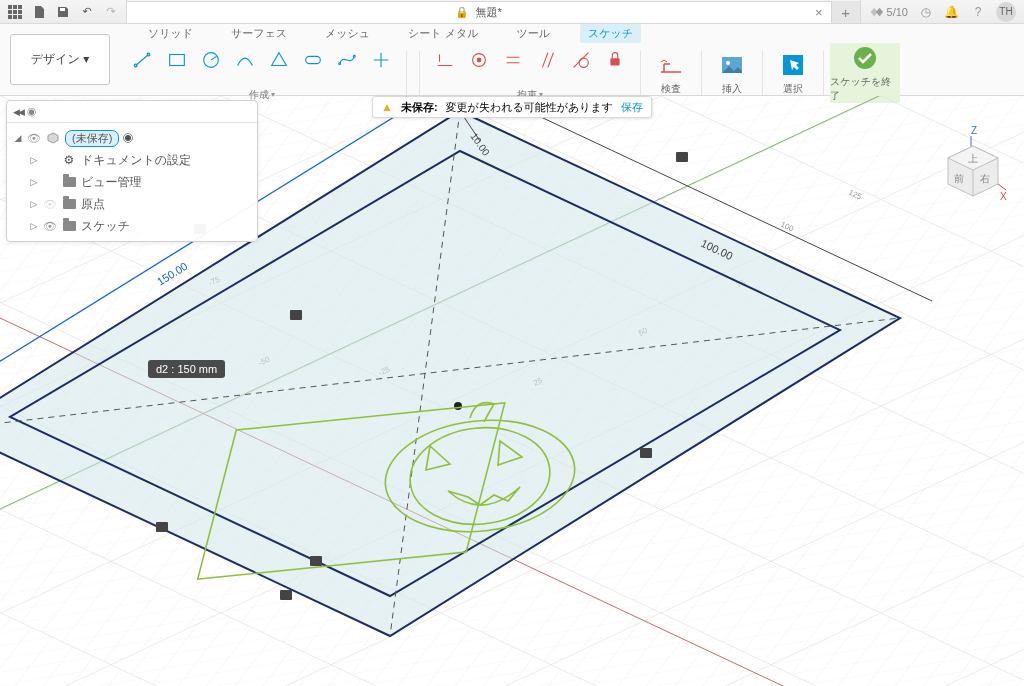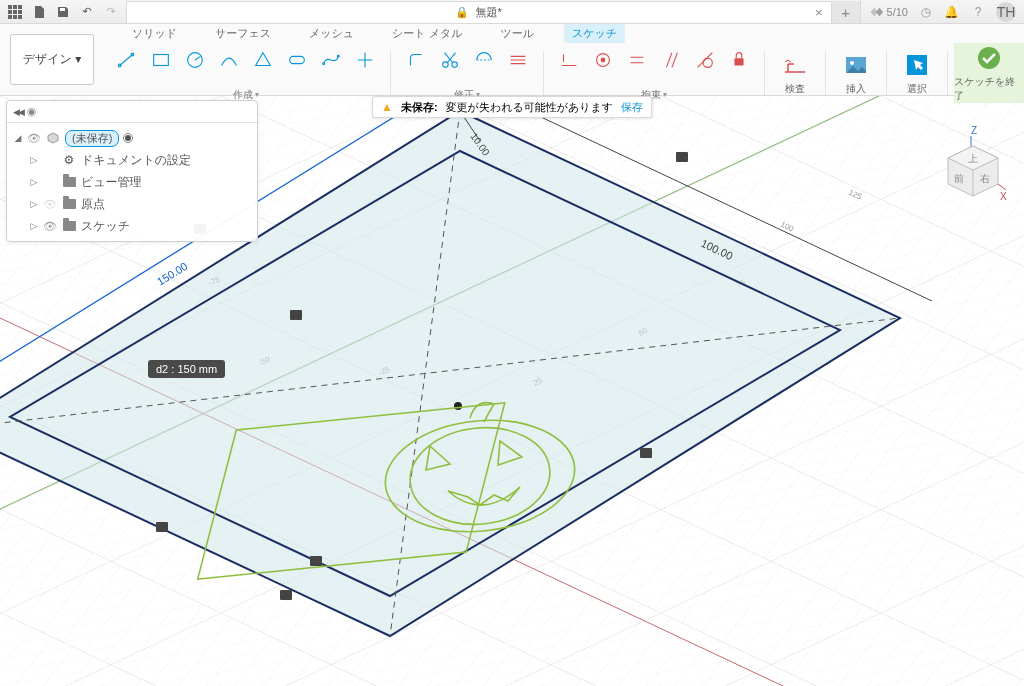--- a/index.html
+++ b/index.html
@@ -16,7 +16,7 @@
   .add-tab { width:28px; height:22px; display:flex; align-items:center; justify-content:center; background:#e6e6e6; color:#888; cursor:pointer; font-size:15px; }
   .status-area { display:flex; align-items:center; gap:10px; padding:0 8px; }
   .status-area .ico { width:16px; height:16px; color:#999; display:flex; align-items:center; justify-content:center; font-size:12px; cursor:pointer;}
-  .userbadge { width:20px; height:20px; border-radius:50%; background:#d8d8d8; color:#666; font-size:14px; display:flex;align-items:center;justify-content:center;text-align:center;}
+  .userbadge { width:20px; height:20px; border-radius:50%; background:#d8d8d8; color:#666; font-size:10px; display:flex;align-items:center;justify-content:center;text-align:center;}
   .ext { color:#888; display:flex;align-items:center;gap:4px;}
   .ext svg{width:14px;height:14px;}
 

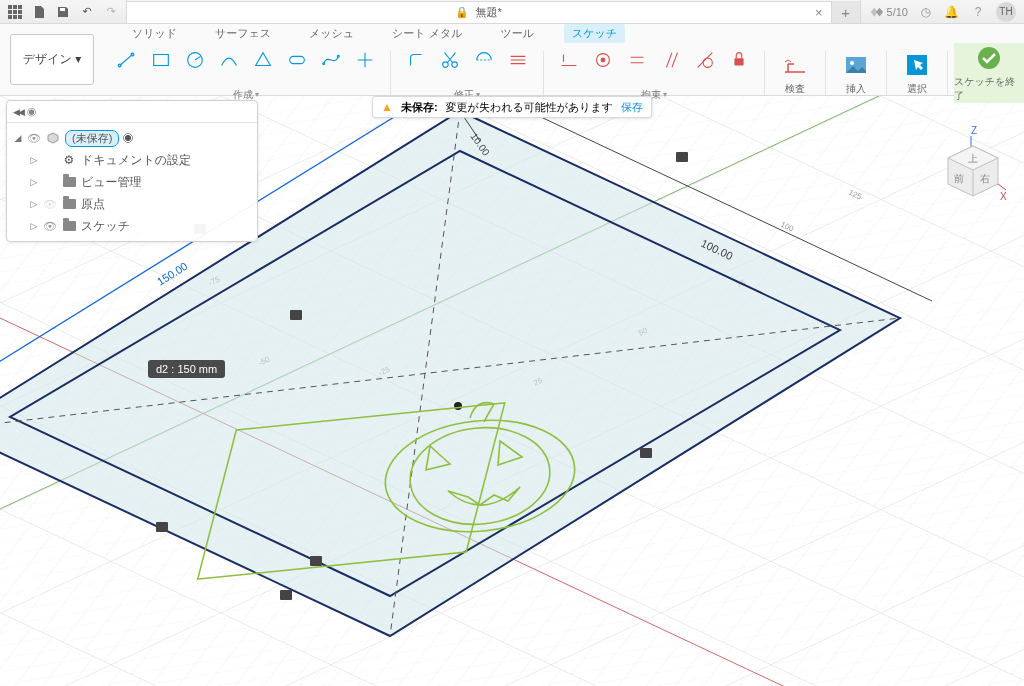--- a/index.html
+++ b/index.html
@@ -195,34 +195,6 @@
       </div>
       <div class="vdiv"></div>
 
-      <div class="tool-group">
-        <div class="tool-icons">
-          <div class="tbtn">
-              <svg viewBox="0 0 24 24">
-                <path d="M6 18V10 Q6 6 10 6 H18"></path>
-              </svg>
-            </div>
-          <div class="tbtn">
-              <svg viewBox="0 0 24 24">
-                <circle cx="7" cy="17" r="3"></circle>
-                <circle cx="17" cy="17" r="3"></circle>
-                <path d="M9 15L18 4M15 15L6 4"></path>
-              </svg>
-            </div>
-          <div class="tbtn">
-              <svg viewBox="0 0 24 24">
-                <path d="M4 12a8 8 0 0 1 16 0"></path>
-                <path d="M4 12h16" stroke-dasharray="2 2"></path>
-              </svg>
-            </div>
-          <div class="tbtn">
-              <svg viewBox="0 0 24 24">
-                <path d="M4 8h16M4 12h16M4 16h16" stroke="#d94f4f"></path>
-              </svg>
-            </div>
-        </div>
-        <div class="grp-label">修正</div>
-      </div>
       <div class="vdiv"></div>
 
       <div class="tool-group">

